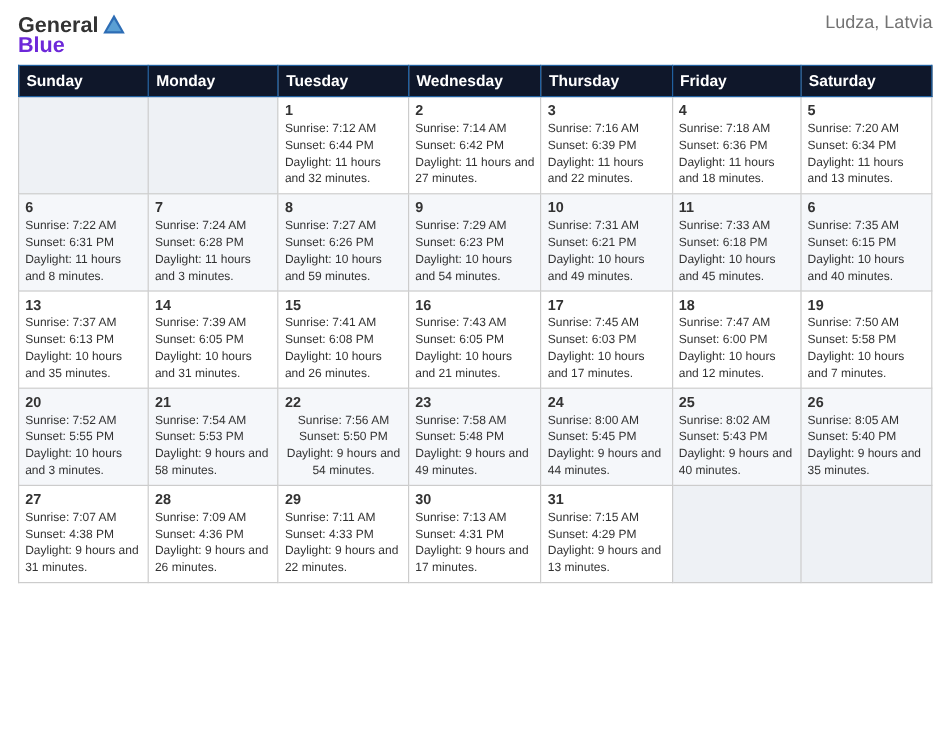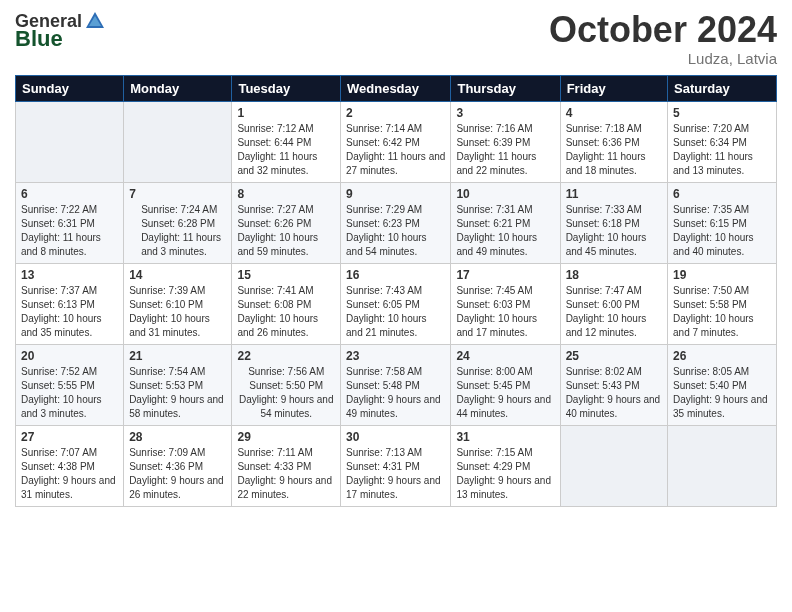--- a/index.html
+++ b/index.html
@@ -102,7 +102,7 @@
             <polygon points="11,6 17,16 5,16" fill="#5a9fd4"></polygon>
           </svg>
         </span>
-        <span style="font-size:22px;font-weight:bold;color:#14532d;margin-top:-4px;">Blue</span>
+        <span style="font-size:18px;font-weight:bold;color:#6d28d9;margin-top:-4px;">Blue</span>
       </div>
     </div>
     <div class="title-area">

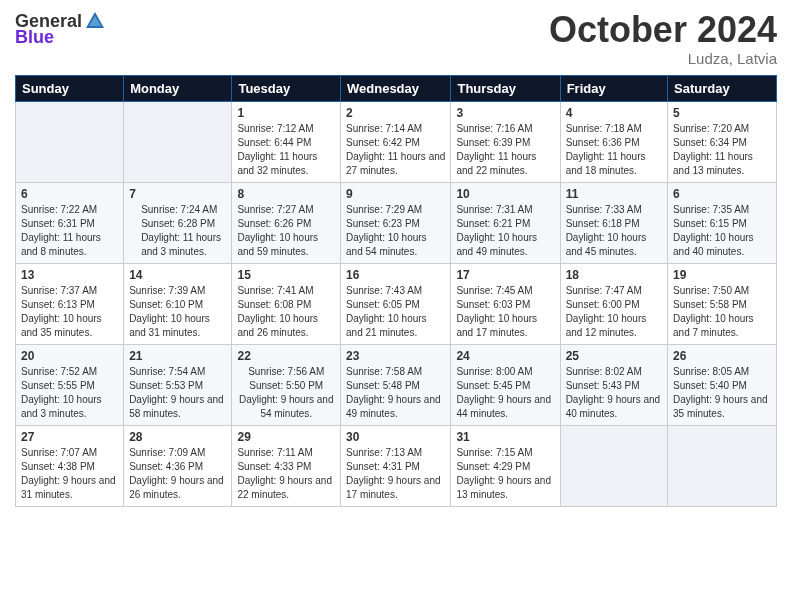--- a/index.html
+++ b/index.html
@@ -106,7 +106,6 @@
       </div>
     </div>
     <div class="title-area">
-      <div class="month-title">October 2024</div>
       <div class="location">Ludza, Latvia</div>
     </div>
   </div>

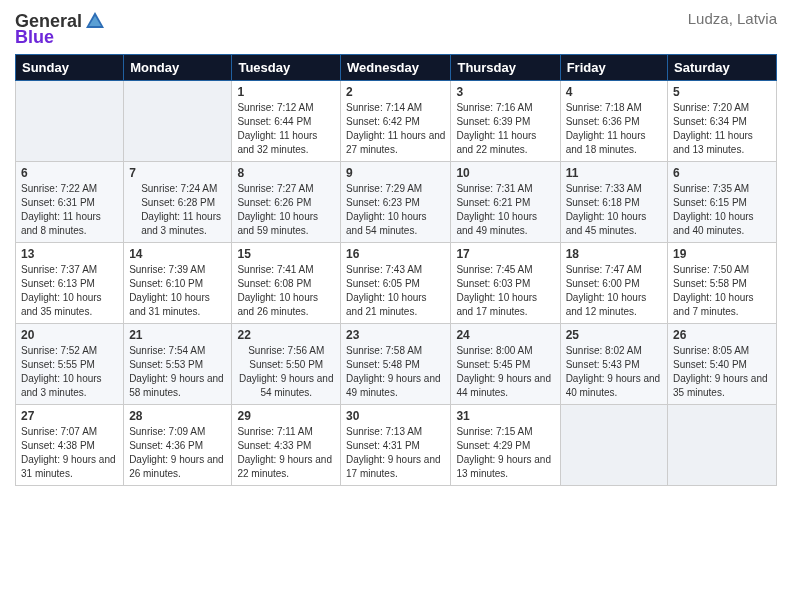--- a/index.html
+++ b/index.html
@@ -166,7 +166,7 @@
           </td>
           <td>
             <span class="day-num">7</span>
-            <div class="day-info" style="white-space: pre-line; margin-left: 12px;">Sunrise: 7:24 AM
+            <div class="day-info" style="white-space: pre-line;">Sunrise: 7:24 AM
 Sunset: 6:28 PM
 Daylight: 11 hours and 3 minutes.</div>
           </td>

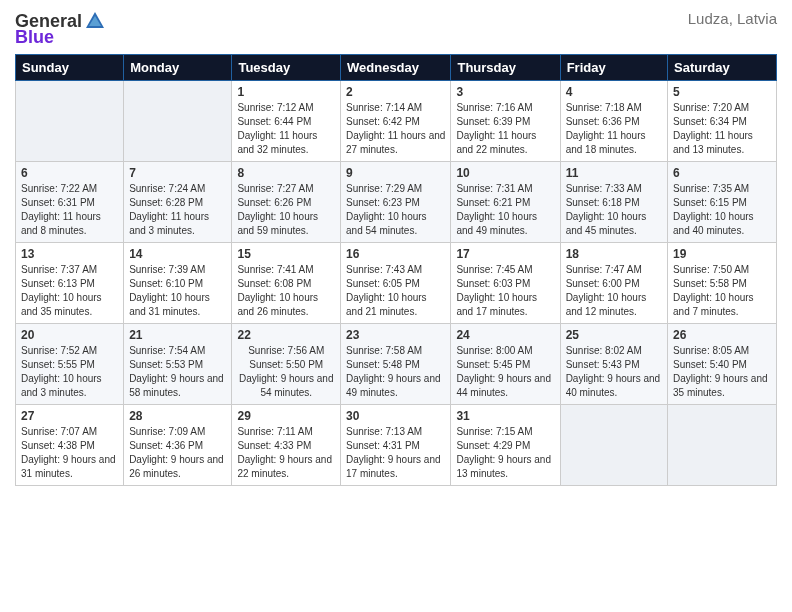--- a/index.html
+++ b/index.html
@@ -211,7 +211,7 @@
           <td>
             <span class="day-num">14</span>
             <div class="day-info" style="white-space: pre-line;">Sunrise: 7:39 AM
-Sunset: 6:10 PM
+Sunset: 6:05 PM
 Daylight: 10 hours and 31 minutes.</div>
           </td>
           <td>

